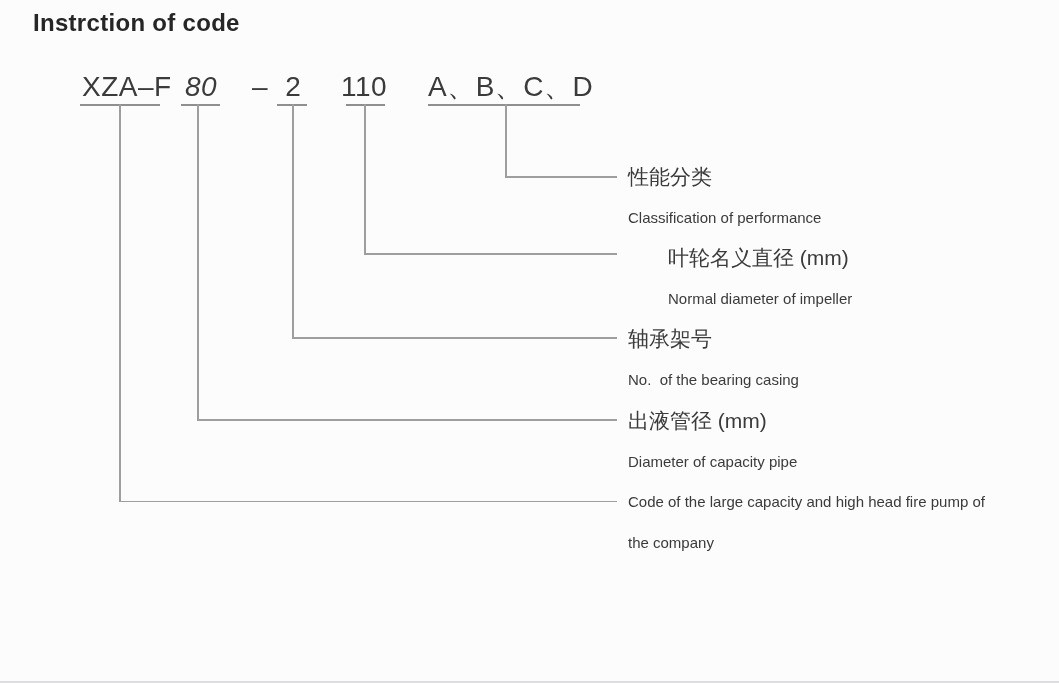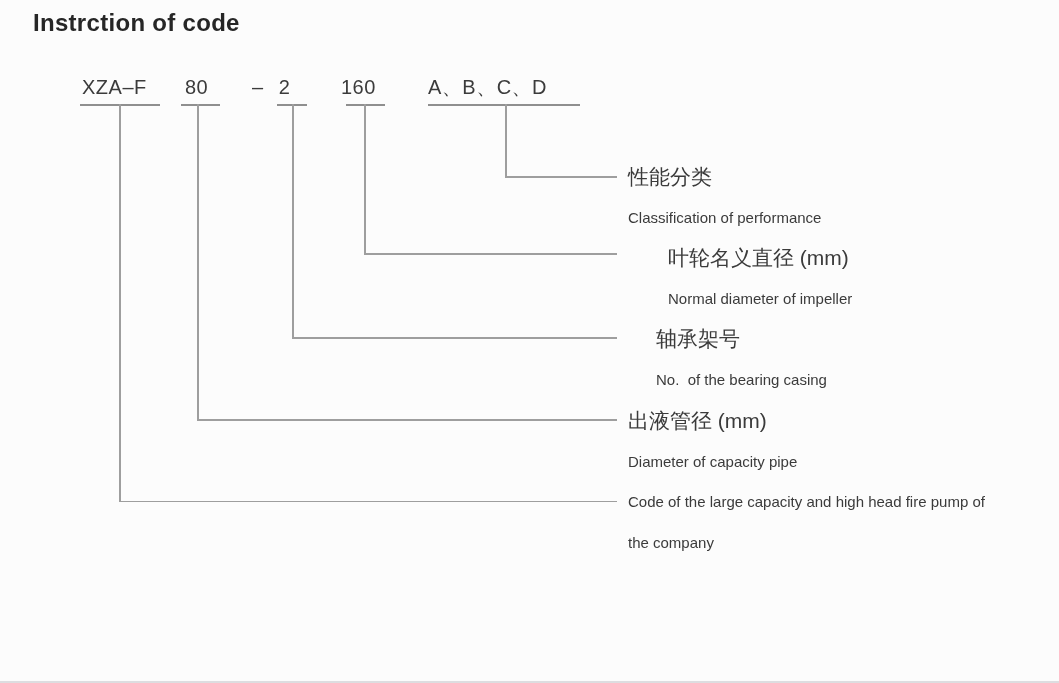--- a/index.html
+++ b/index.html
@@ -22,7 +22,7 @@
   }
   .code-seg{
     position:absolute;top:74px;
-    font-size:20px;line-height:26px;
+    font-size:28px;line-height:26px;
     color:var(--c-text,#3a3a3a);
     letter-spacing:.5px;
     white-space:pre;

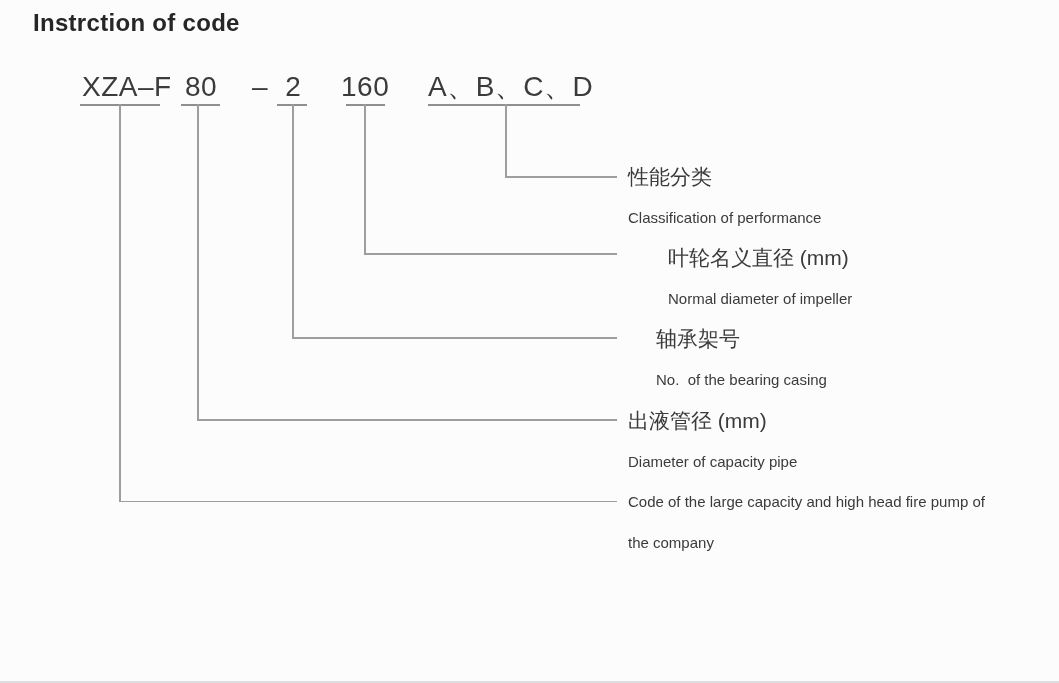--- a/index.html
+++ b/index.html
@@ -28,7 +28,7 @@
     white-space:pre;
   }
   .seg-1{left:82px;}
-  .seg-2{left:185px;}
+  .seg-2{left:185px;font-style:italic;}
   .seg-3{left:252px;word-spacing:9px;}
   .seg-4{left:341px;}
   .seg-5{left:428px;}

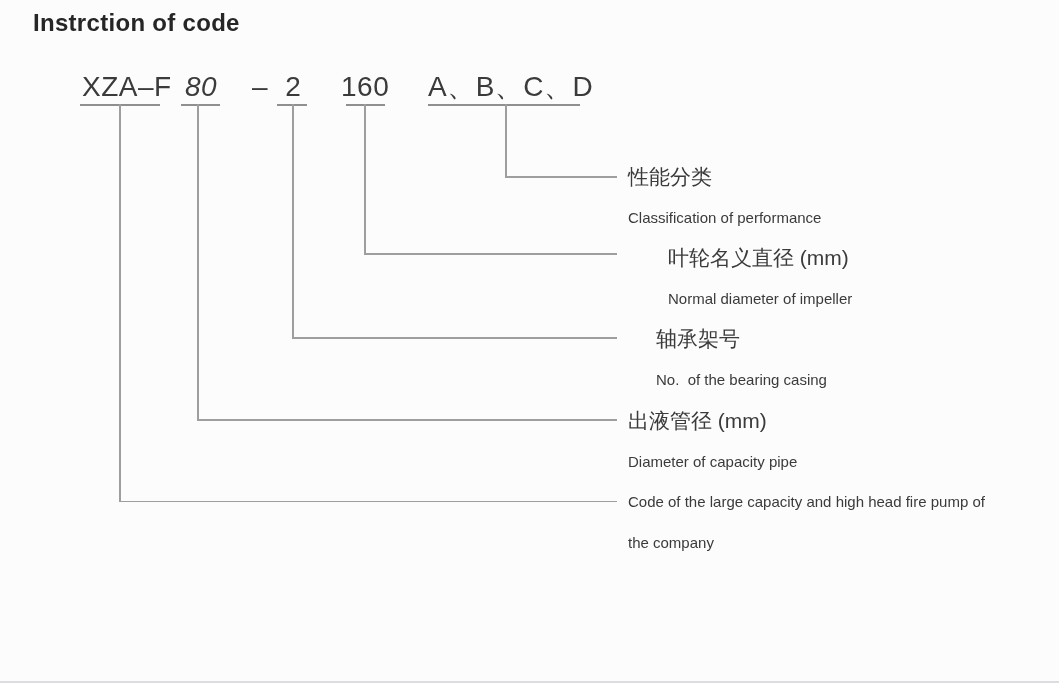--- a/index.html
+++ b/index.html
@@ -91,7 +91,7 @@
   <span class="code-seg seg-1">XZA–F</span>
   <span class="code-seg seg-2">80</span>
   <span class="code-seg seg-3">– 2</span>
-  <span class="code-seg seg-4">160</span>
+  <span class="code-seg seg-4">110</span>
   <span class="code-seg seg-5">A、B、C、D</span>
 
   <div class="underline u-1"></div>

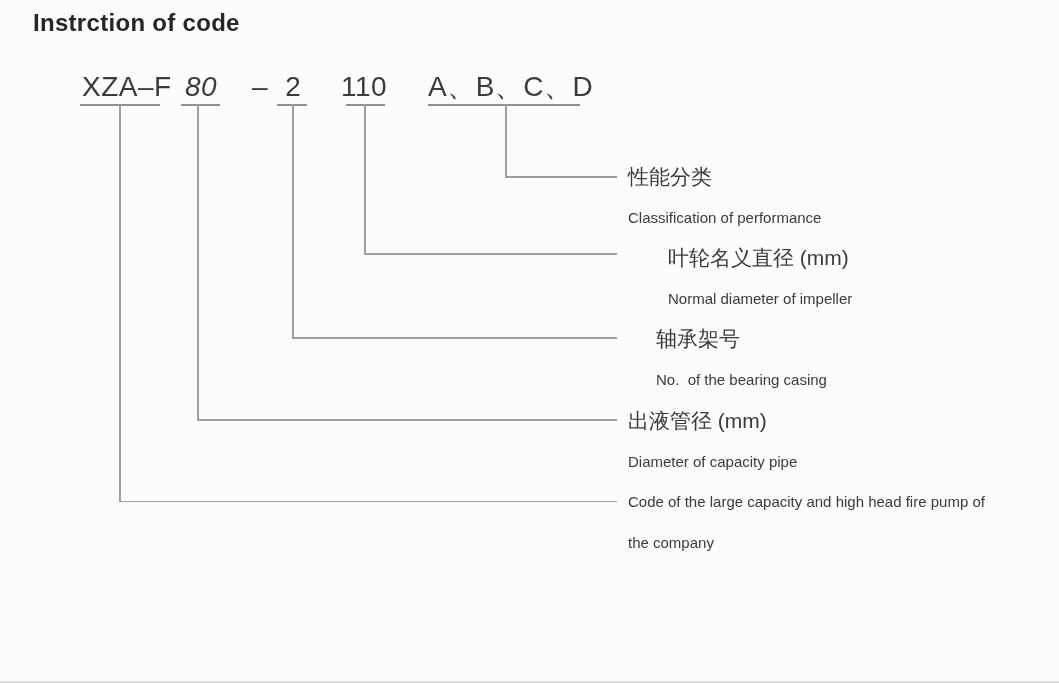--- a/index.html
+++ b/index.html
@@ -65,7 +65,7 @@
   }
   .lp-1{top:157px;}
   .lp-2{top:238px;margin-left:40px;}
-  .lp-3{top:319px;margin-left:28px;}
+  .lp-3{top:319px;}
   .lp-4{top:401px;}
   .lp-5{top:482px;}
   .label-zh{

